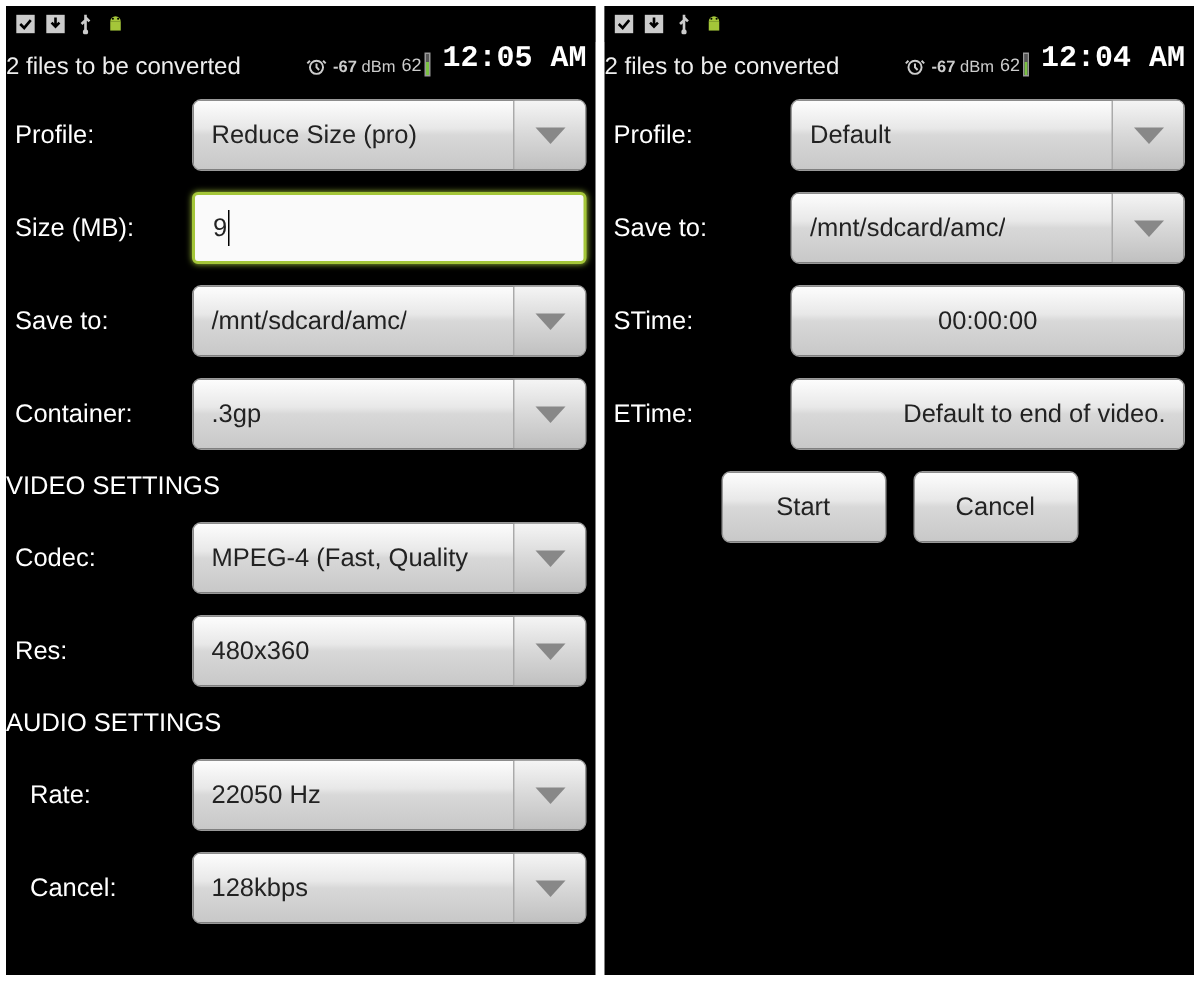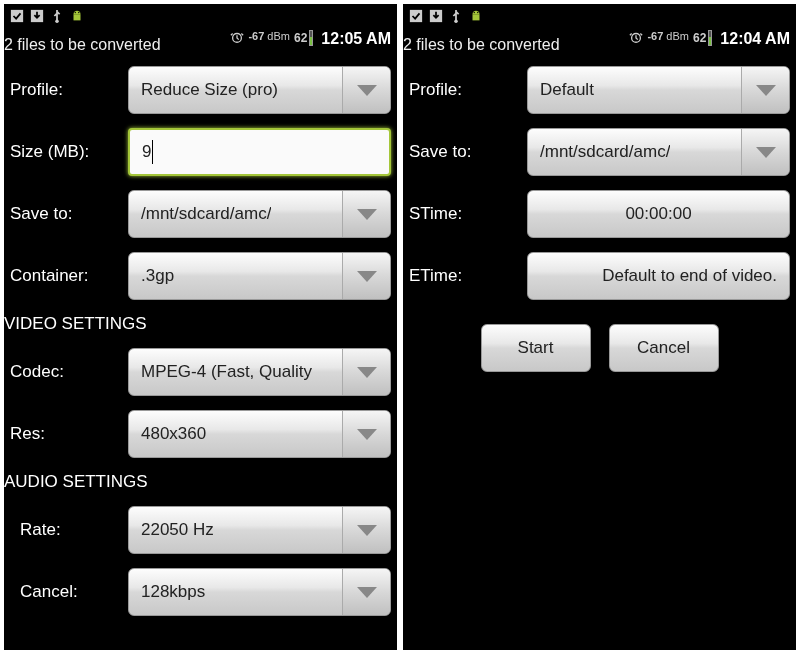--- a/index.html
+++ b/index.html
@@ -31,7 +31,7 @@
     color: #ccc;
   }
   .status-left { display: flex; gap: 6px; align-items: center; }
-  .status-right { margin-left: auto; display: flex; gap: 4px; align-items: flex-start; margin-top: 46px; }
+  .status-right { margin-left: auto; display: flex; gap: 4px; align-items: flex-end; margin-top: 46px; }
   .status-icon { width: 14px; height: 14px; display: inline-block; }
   .status-icon svg { width: 100%; height: 100%; }
   .battery {

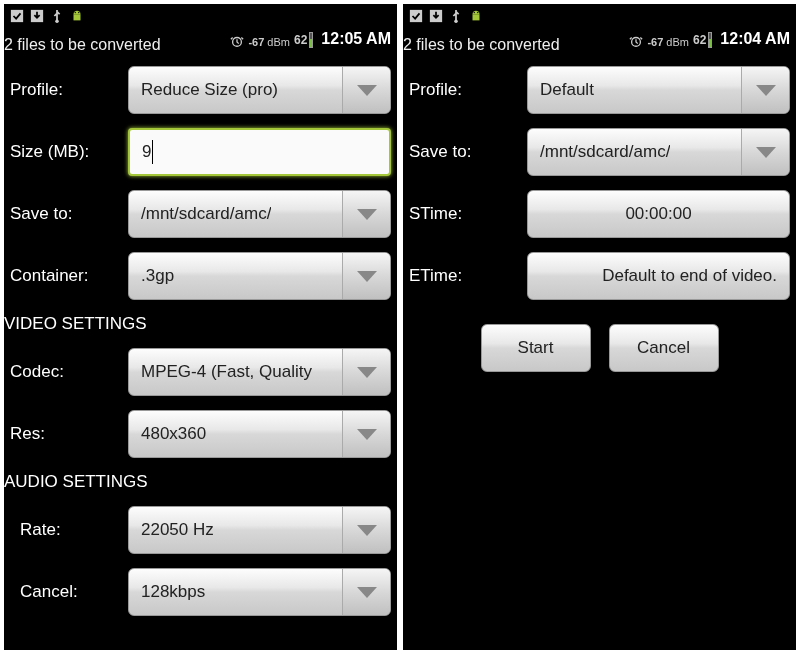--- a/index.html
+++ b/index.html
@@ -35,7 +35,7 @@
   .status-icon { width: 14px; height: 14px; display: inline-block; }
   .status-icon svg { width: 100%; height: 100%; }
   .battery {
-    display: flex; align-items: center; gap: 2px; font-weight: bold;
+    display: flex; align-items: center; gap: 2px;
   }
   .battery-bar {
     width: 4px; height: 16px;

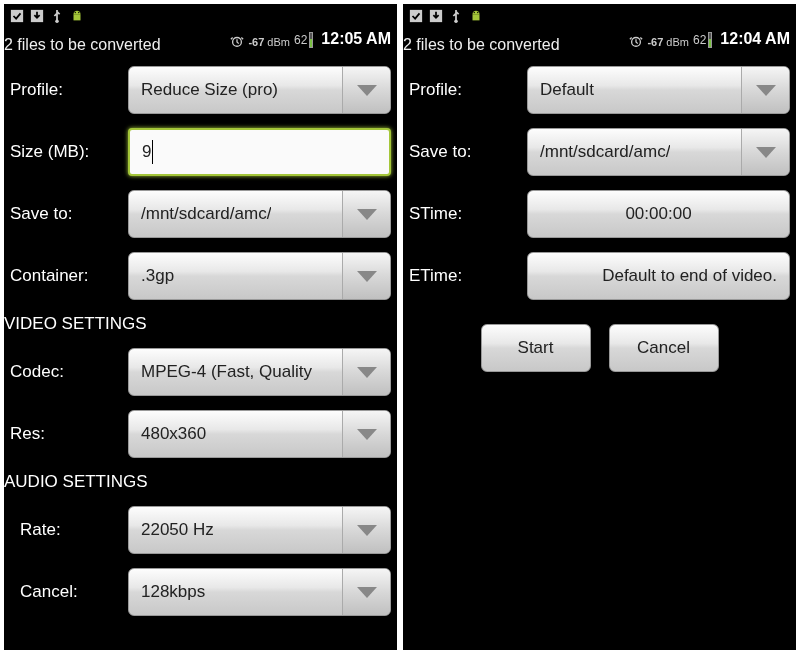--- a/index.html
+++ b/index.html
@@ -42,7 +42,7 @@
     background: linear-gradient(to top, #7ac142 60%, #555 60%);
     border: 1px solid #999;
   }
-  .time { font-weight: bold; color: #fff; font-size: 16px; margin-left: 4px;}
+  .time { font-weight: bold; color: #fff; font-size: 20px; margin-left: 4px; font-family: Liberation Mono, monospace;}
   .sigtext { font-size: 11px; }
   .subheader {
     text-align: left;

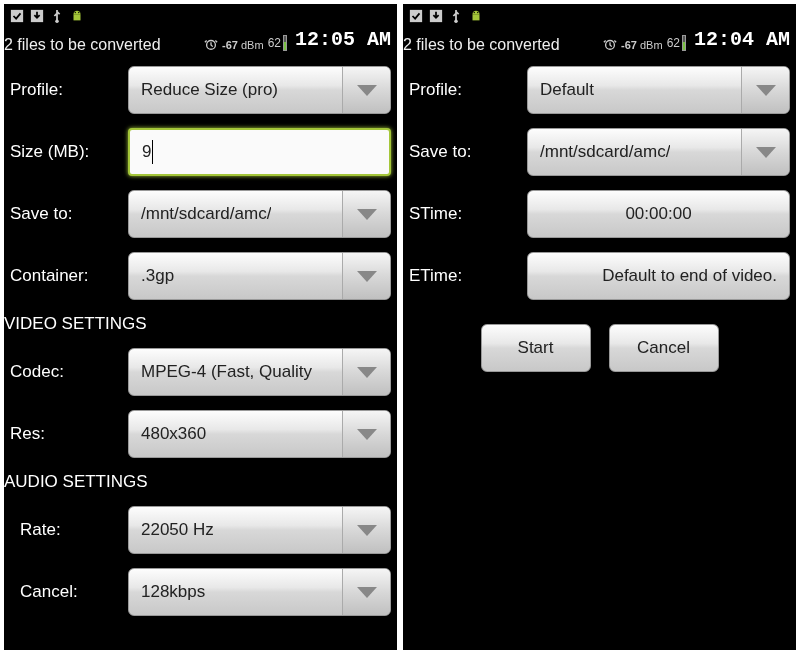--- a/index.html
+++ b/index.html
@@ -128,7 +128,7 @@
     display: flex;
     justify-content: center;
     gap: 18px;
-    margin-top: 24px;
+    margin-top: 14px;
   }
   .label-indent {
     padding-left: 10px;

